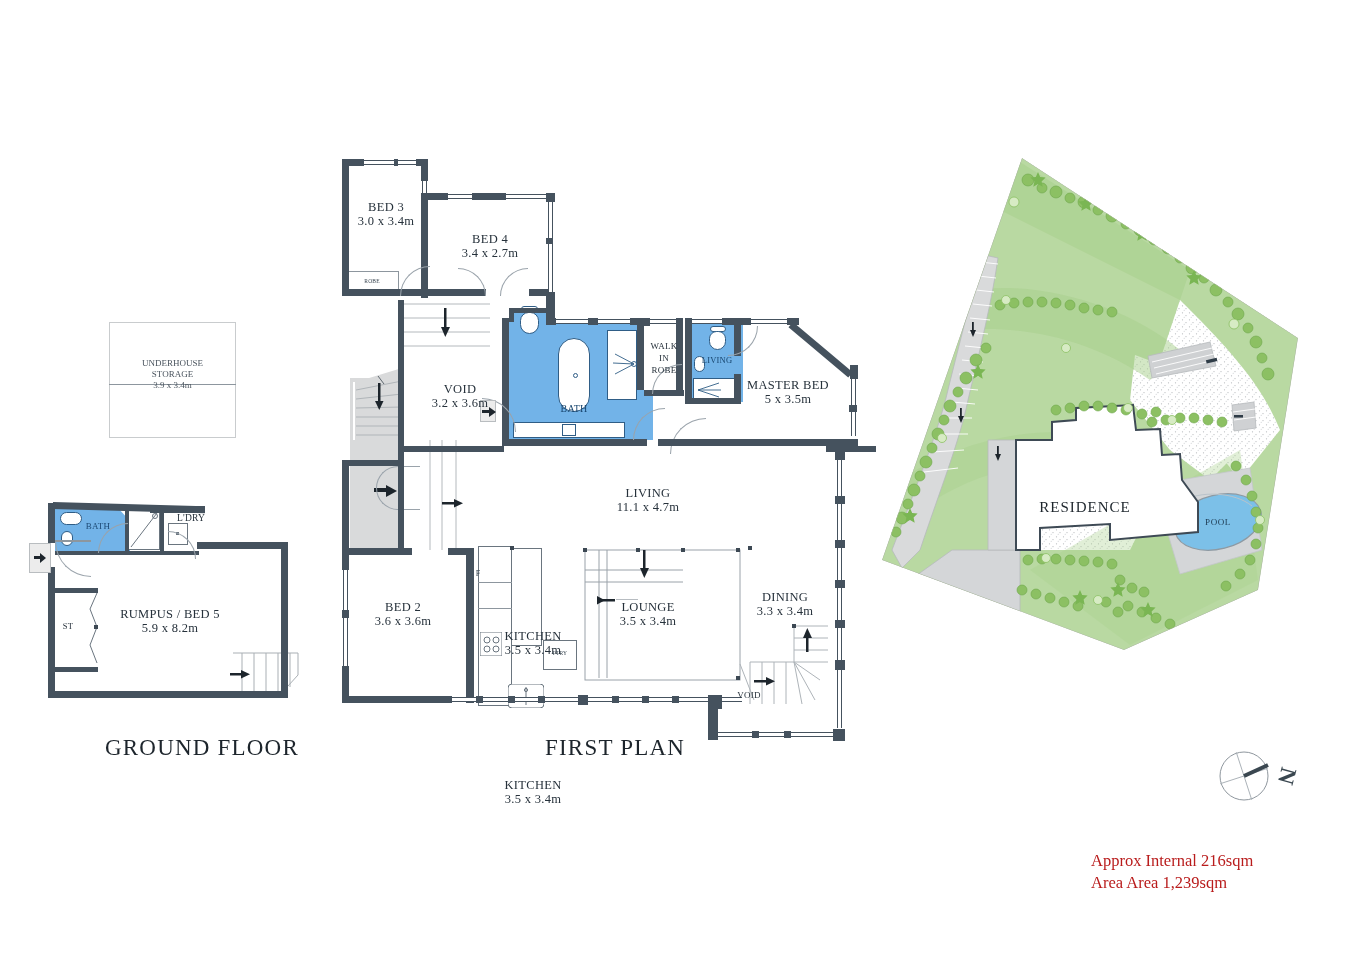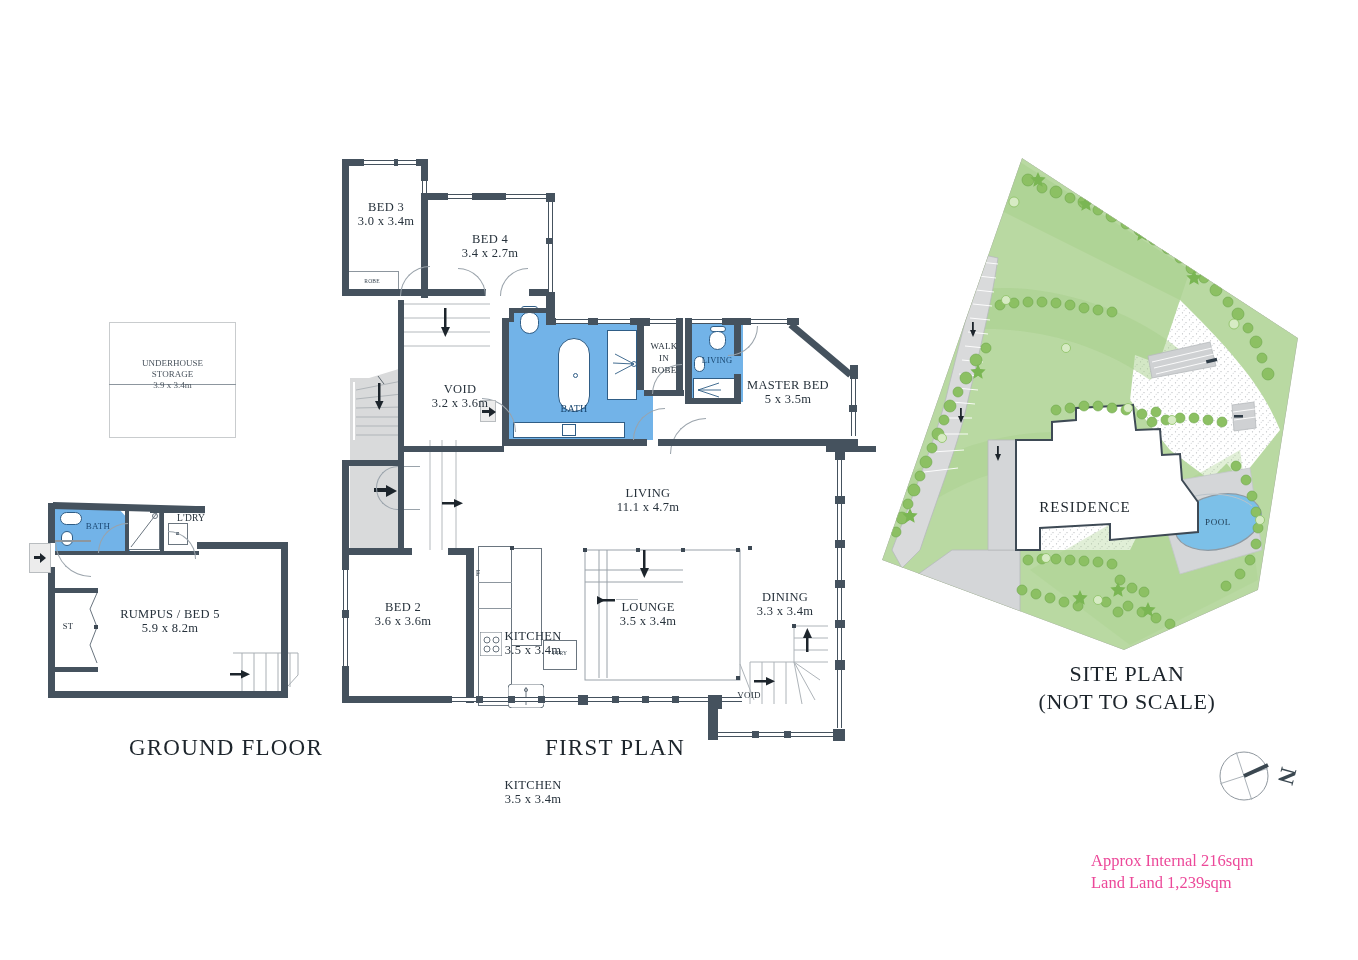--- a/index.html
+++ b/index.html
@@ -751,10 +751,6 @@
     <text x="338" y="375" text-anchor="middle" font-family="Liberation Serif, serif" font-size="9" letter-spacing="0.6" fill="#1d3a52">POOL</text>
   </svg>
 
-  <div class="abs siteplan-title" style="left:1022px;top:660px;width:210px;">
-    <span>SITE PLAN</span><br>
-    <span>(NOT TO SCALE)</span>
-  </div>
 
   <div class="abs" style="left:1210px;top:738px;width:100px;height:70px;">
     <svg width="100" height="70" viewBox="0 0 100 70">

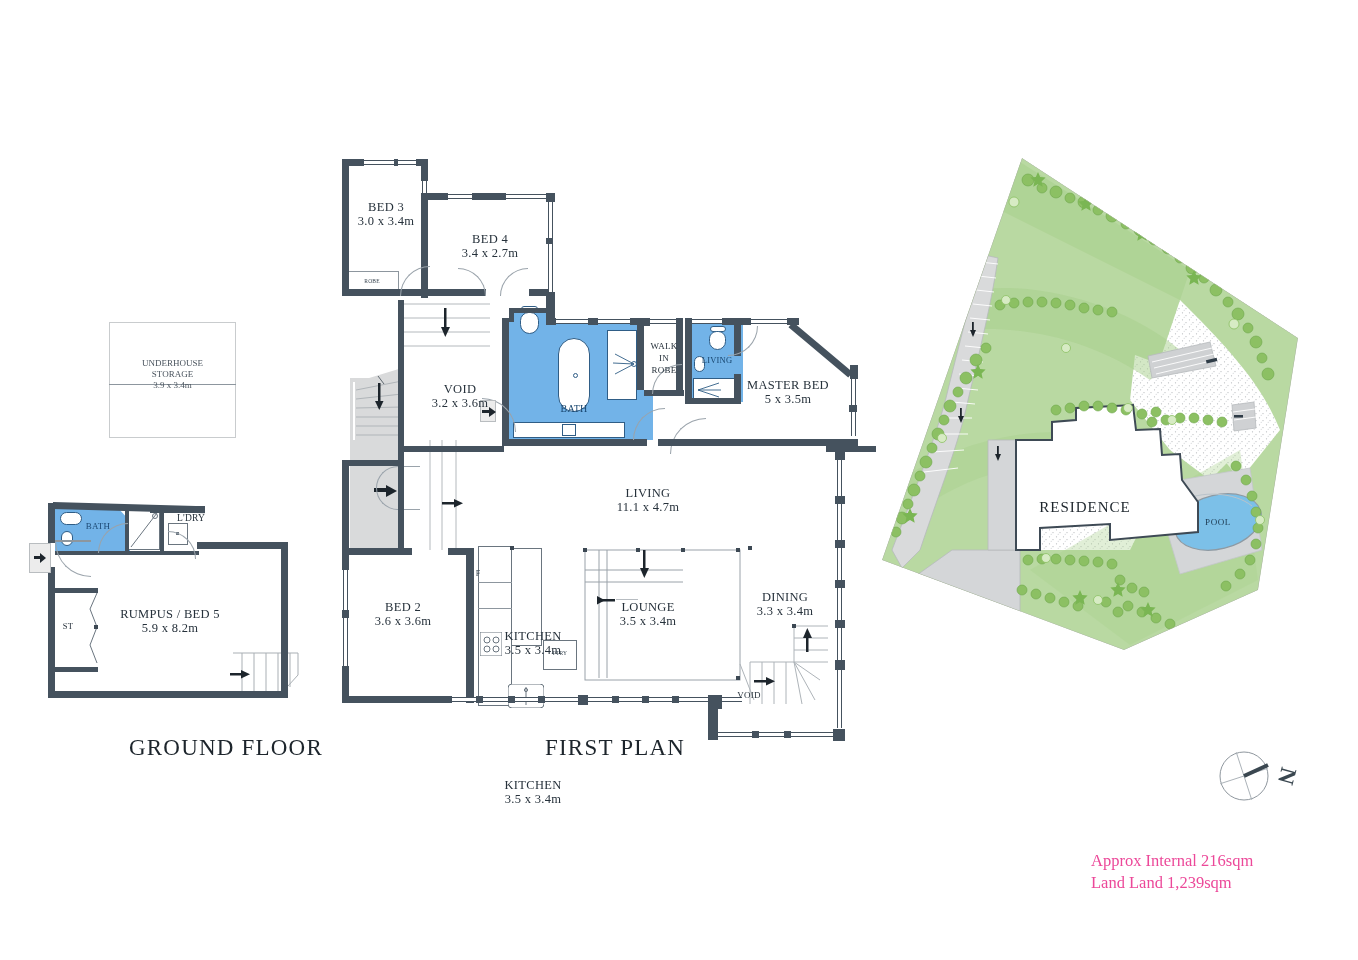--- a/index.html
+++ b/index.html
@@ -168,7 +168,7 @@
     </div>
   </div>
 
-  <div class="abs floor-title" style="left:105px;top:735px;margin-left:24px;">GROUND FLOOR</div>
+  <div class="abs floor-title" style="left:105px;top:735px;">GROUND FLOOR</div>
 
   <div class="abs" style="left:330px;top:150px;width:560px;height:570px;">
 

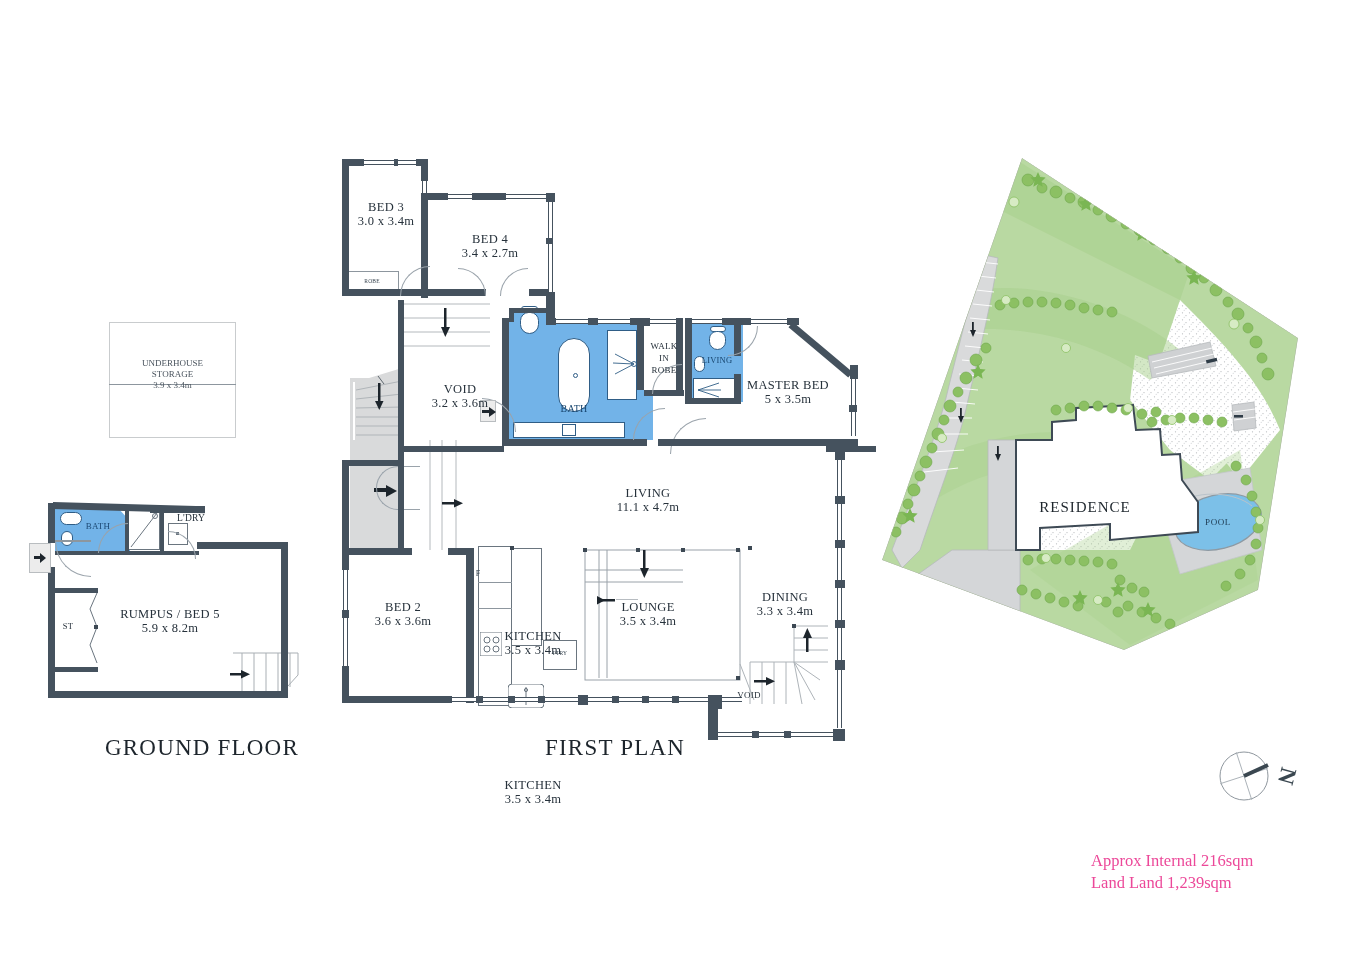--- a/index.html
+++ b/index.html
@@ -44,7 +44,7 @@
   }
   .areas{
     font-family:"Liberation Serif", serif;
-    font-size:16.5px;line-height:22px;color:#ec4899;white-space:nowrap;
+    font-size:16.5px;line-height:22px;color:#b91c1c;white-space:nowrap;
   }
   .siteplan-title{
     font-family:"Liberation Serif", serif;

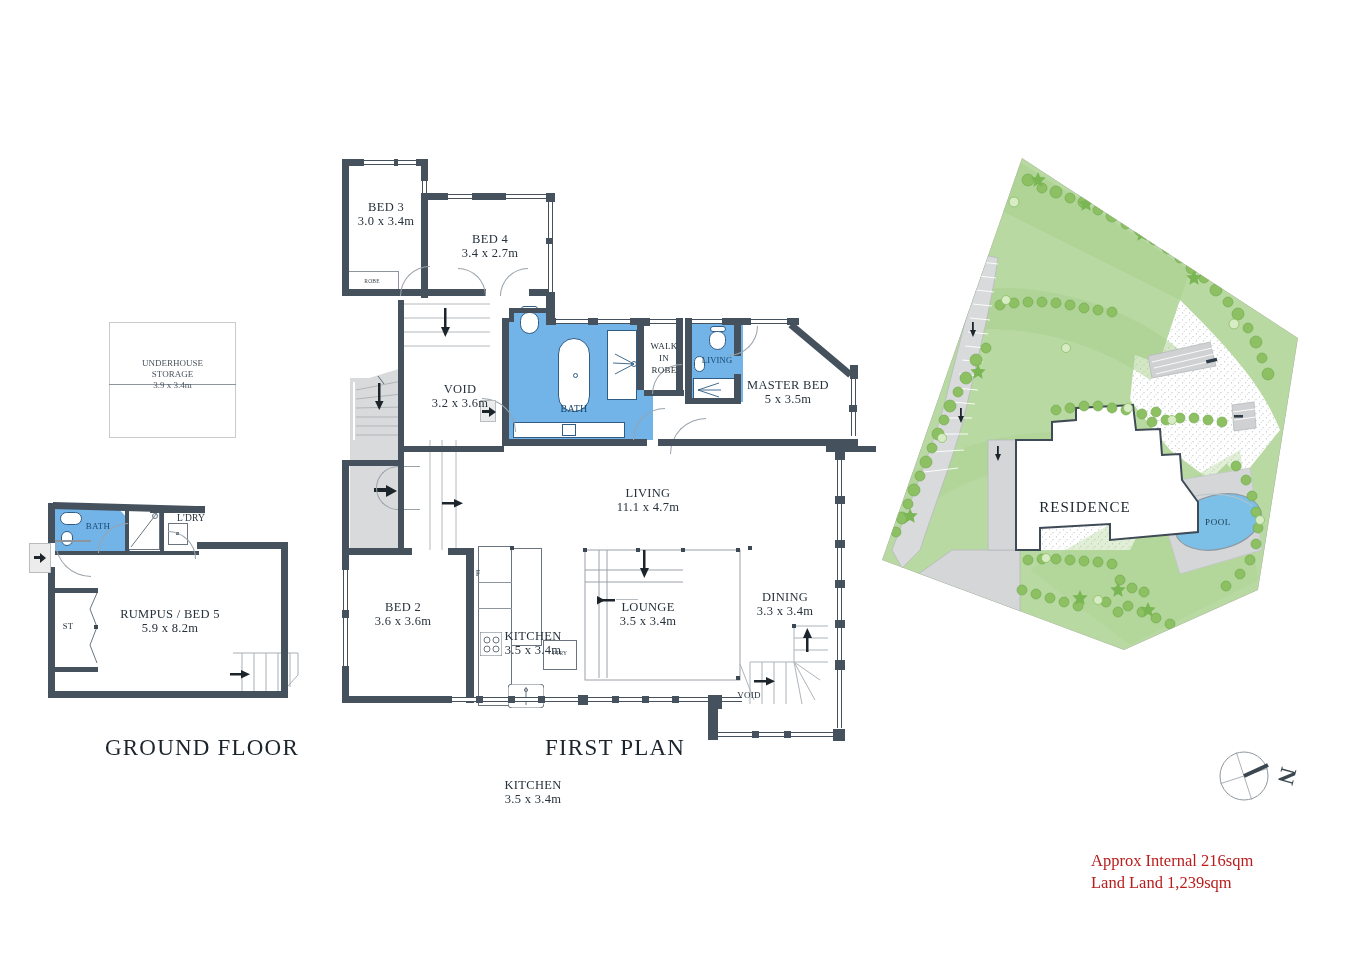--- a/index.html
+++ b/index.html
@@ -765,7 +765,7 @@
 
   <div class="abs areas" style="left:1091px;top:850px;text-align:left;">
     <div>Approx Internal 216sqm</div>
-    <div>Land Land 1,239sqm</div>
+    <div>Area Area 1,239sqm</div>
   </div>
 
 </div>

